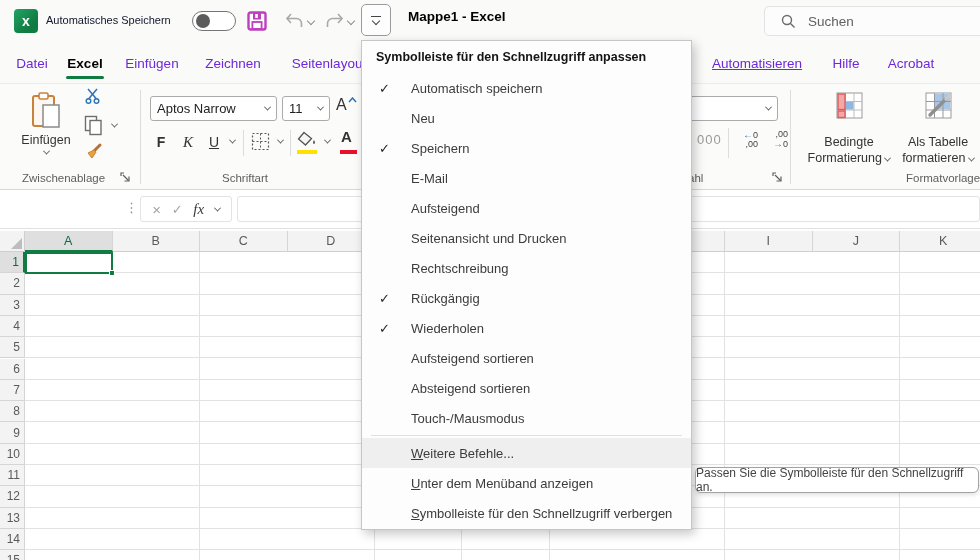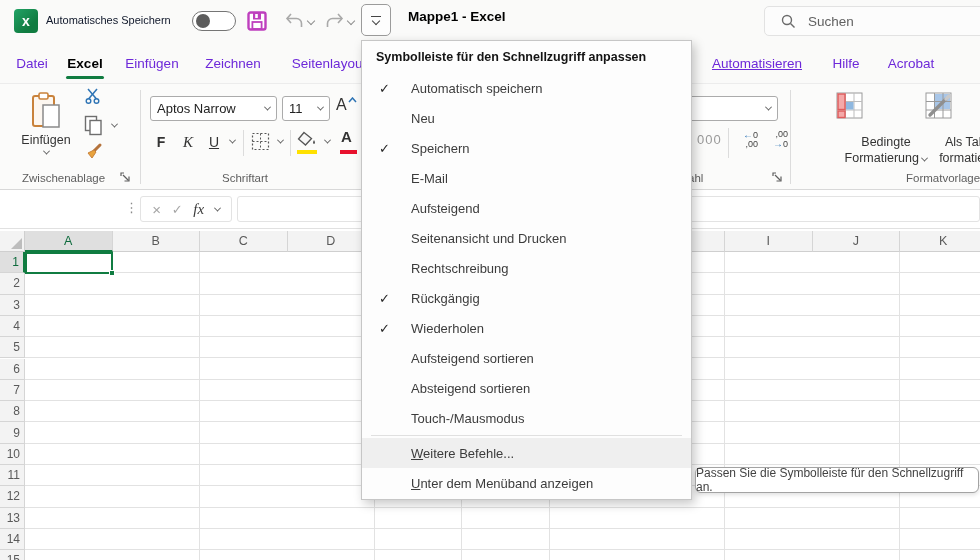--- a/index.html
+++ b/index.html
@@ -45,7 +45,7 @@
   .fmt-btn { position:absolute; top:46px; height:24px; display:flex; align-items:center; justify-content:center; color:#333; }
   .ylw-bar { position:absolute; left:297px; top:66px; width:20px; height:4px; background:#FFE100; }
   .red-bar { position:absolute; left:340px; top:66px; width:17px; height:4px; background:#E8112D; }
-  .two-line { position:absolute; width:96px; text-align:center; font-size:12.5px; color:#333; line-height:16px;margin-left:37px; }
+  .two-line { position:absolute; width:96px; text-align:center; font-size:12.5px; color:#333; line-height:16px; }
   .dec-ico { position:absolute; font-size:9px; line-height:9px; color:#444; text-align:right; }
   .dec-ico .blue { color:#2E74B5; font-size:10px; }
 

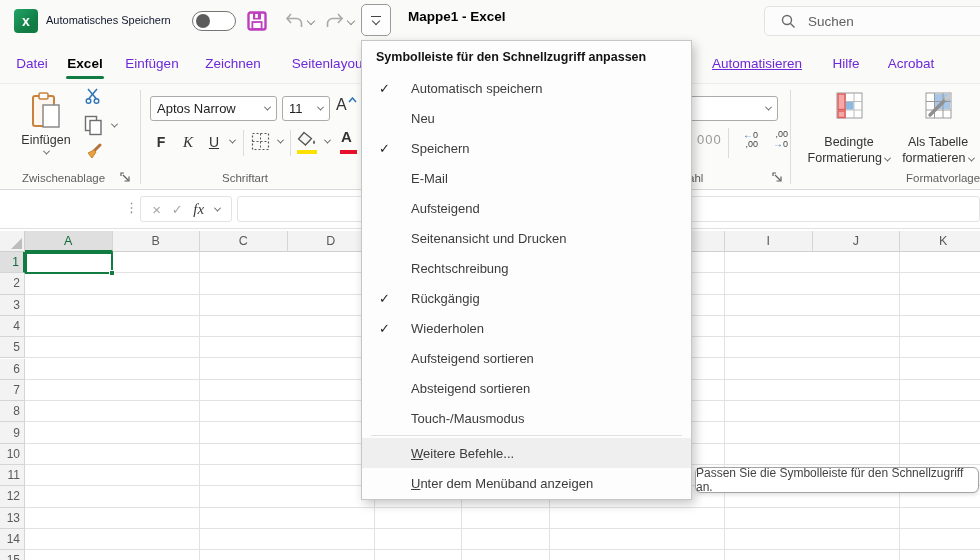--- a/index.html
+++ b/index.html
@@ -417,6 +417,10 @@
     <span class="check" style="visibility: hidden;">✓</span>
     <span class="mi-label"><u>U</u>nter dem Menüband anzeigen</span>
     </div>
+  <div class="menu-item">
+    <span class="check" style="visibility: hidden;">✓</span>
+    <span class="mi-label"><u>S</u>ymbolleiste für den Schnellzugriff verbergen</span>
+    </div>
 </div>
 
 <div class="abs tooltip">Passen Sie die Symbolleiste für den Schnellzugriff an.</div>

